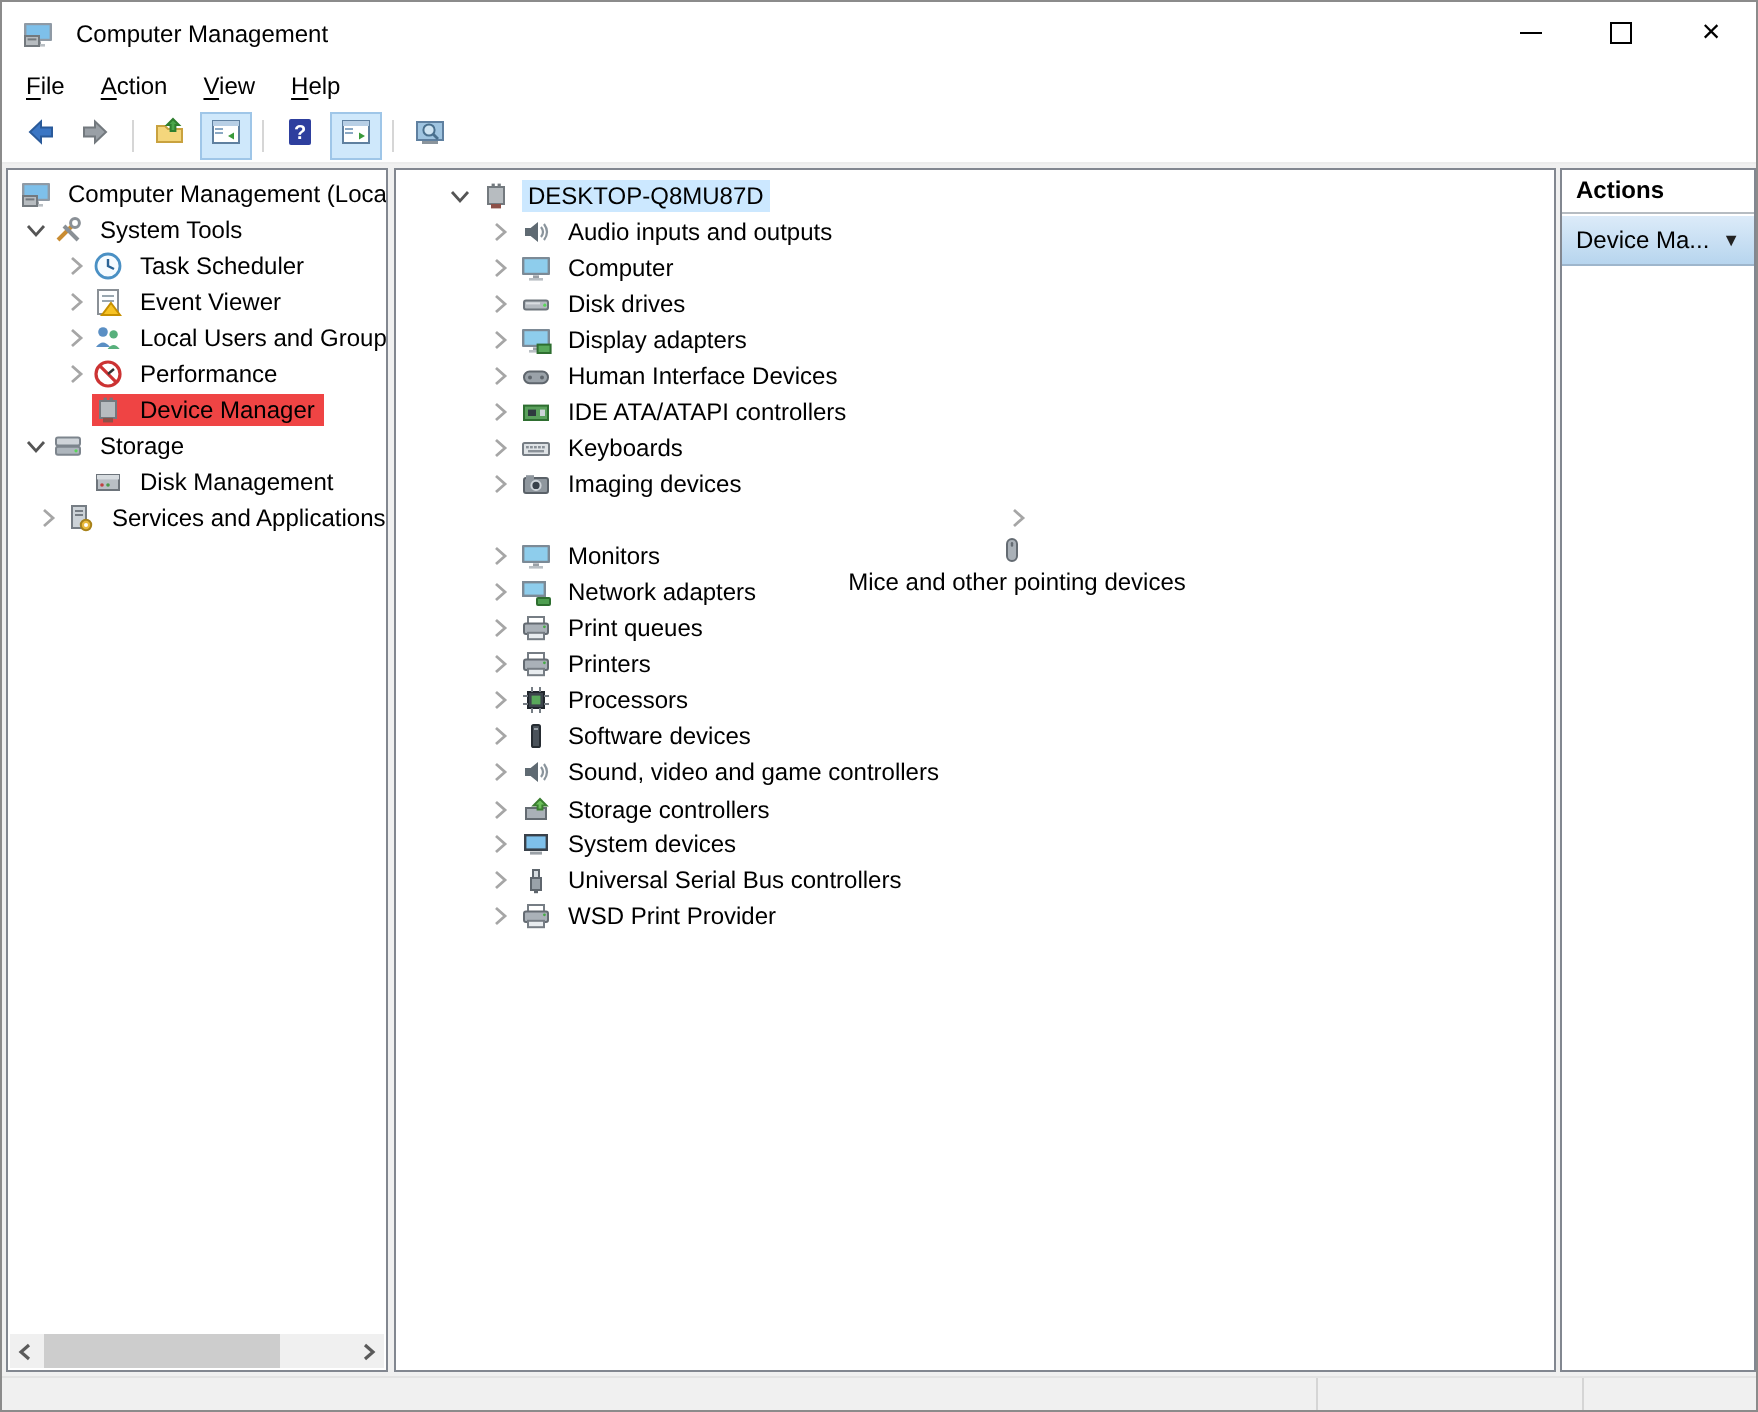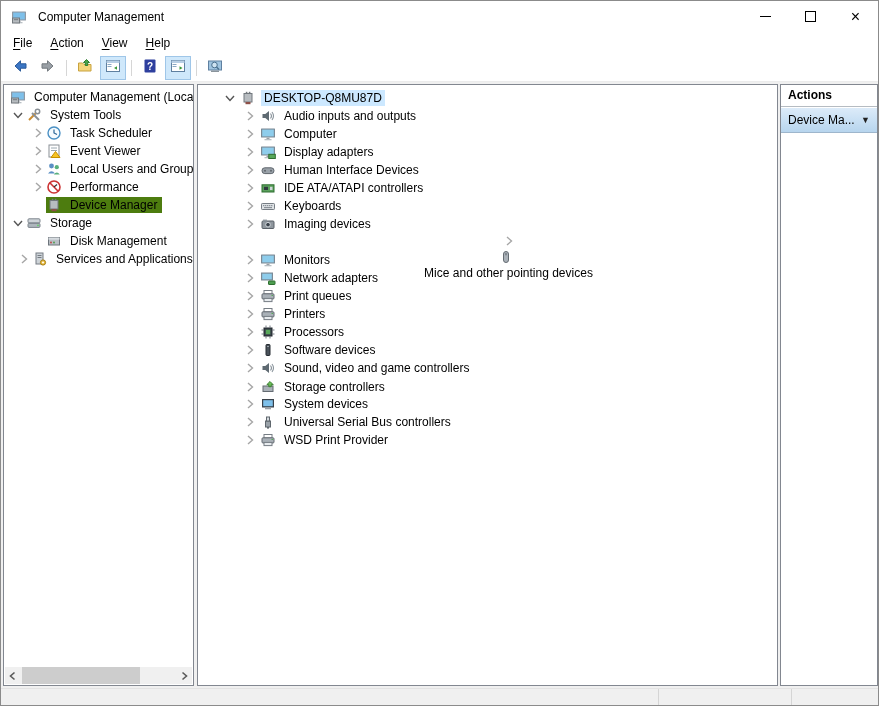--- a/index.html
+++ b/index.html
@@ -388,6 +388,21 @@
             </span>
             <span class="ticon">
               <svg width="16" height="16" viewBox="0 0 16 16">
+                <rect x="2" y="6.2" width="12" height="4.6" rx="1" fill="#b4bac0" stroke="#6d747b"></rect>
+                <rect x="3" y="7.2" width="7" height="1" fill="#d9dde1"></rect>
+                <circle cx="12.4" cy="8.6" r="0.8" fill="#59d659"></circle>
+              </svg>
+            </span>
+            <span class="tlabel">Disk drives</span>
+          </div>
+          <div class="trow" style="padding-left: 26px;">
+            <span class="chev">
+              <svg width="12" height="12" viewBox="0 0 12 12">
+                <polyline points="4,2 8.5,6 4,10" fill="none" stroke="#a6a6a6" stroke-width="1.4"></polyline>
+              </svg>
+            </span>
+            <span class="ticon">
+              <svg width="16" height="16" viewBox="0 0 16 16">
                 <rect x="1" y="2.5" width="14" height="9" rx="0.5" fill="#7c8a96"></rect>
                 <rect x="2.2" y="3.6" width="11.6" height="6.8" fill="#8ecdec"></rect>
                 <rect x="6.5" y="11.7" width="3" height="1.3" fill="#9aa0a6"></rect>

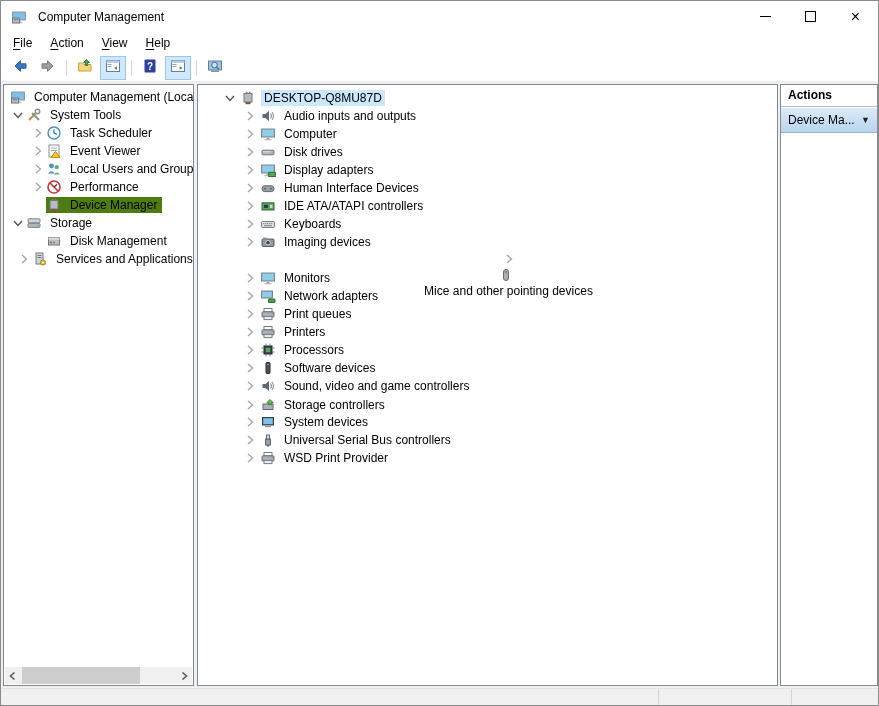--- a/index.html
+++ b/index.html
@@ -39,7 +39,7 @@
   .tlabel{padding:1px 3px;}
   .tgroup{display:flex;align-items:center;padding-right:2px;}
   .sel-blue{background:#cce8ff;}
-  .sel-gray{background:#4d7c0f;}
+  .sel-gray{background:#ef4444;}
   
   .actions-header{height:21px;line-height:21px;padding-left:7px;font-weight:bold;border-bottom:1px solid #b6bcc2;}
   .action-pane-bar{height:24px;display:flex;align-items:center;padding:0 7px;margin-top:1px;

